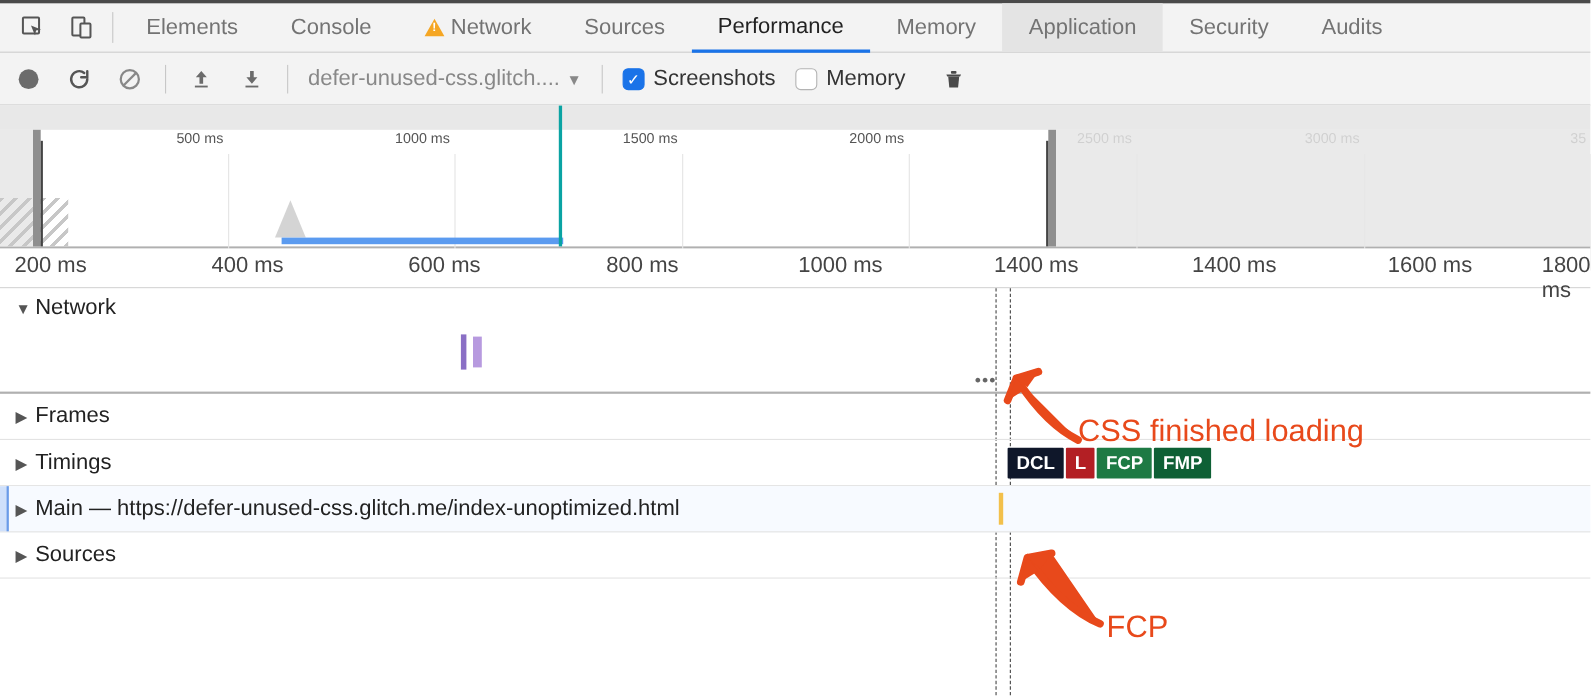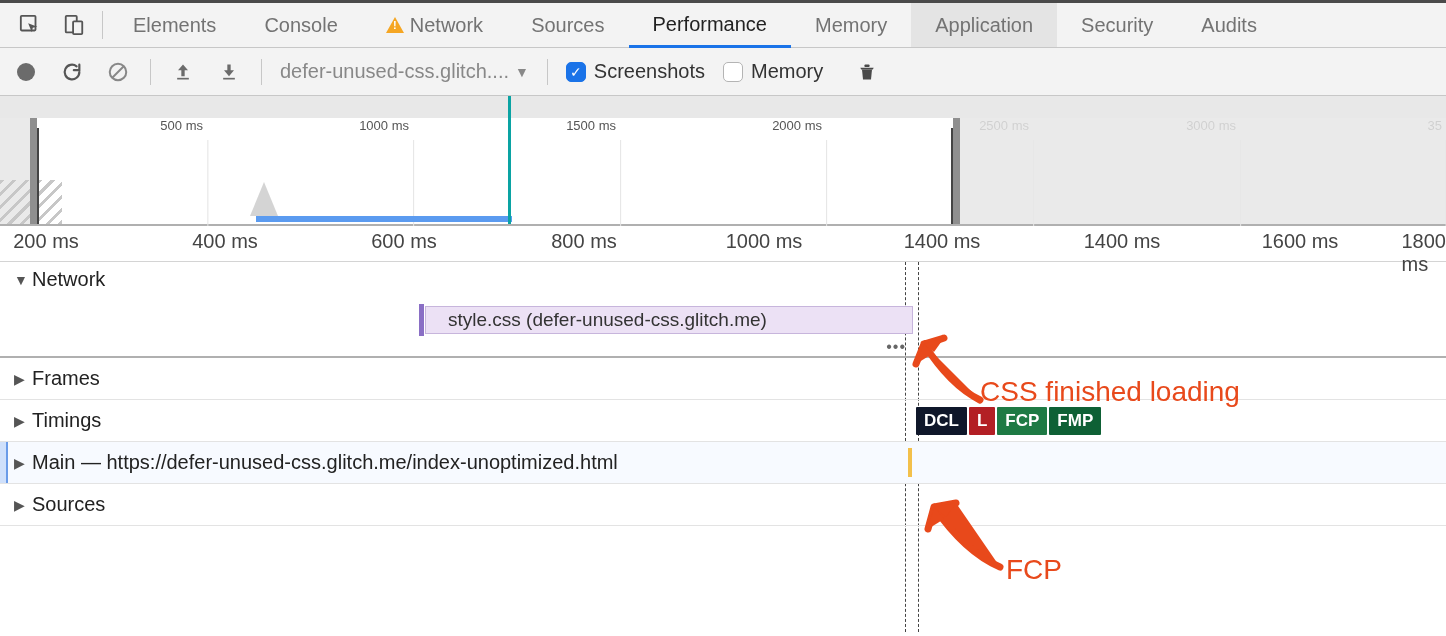--- a/index.html
+++ b/index.html
@@ -546,9 +546,6 @@
     </div>
     <div class="net-bar-start"></div>
     <div class="net-bar-start2"></div>
-    <div class="net-bar">
-      <span>style.css (defer-unused-css.glitch.me)</span>
-    </div>
     <div class="dots-handle">•••</div>
   </div>
 

